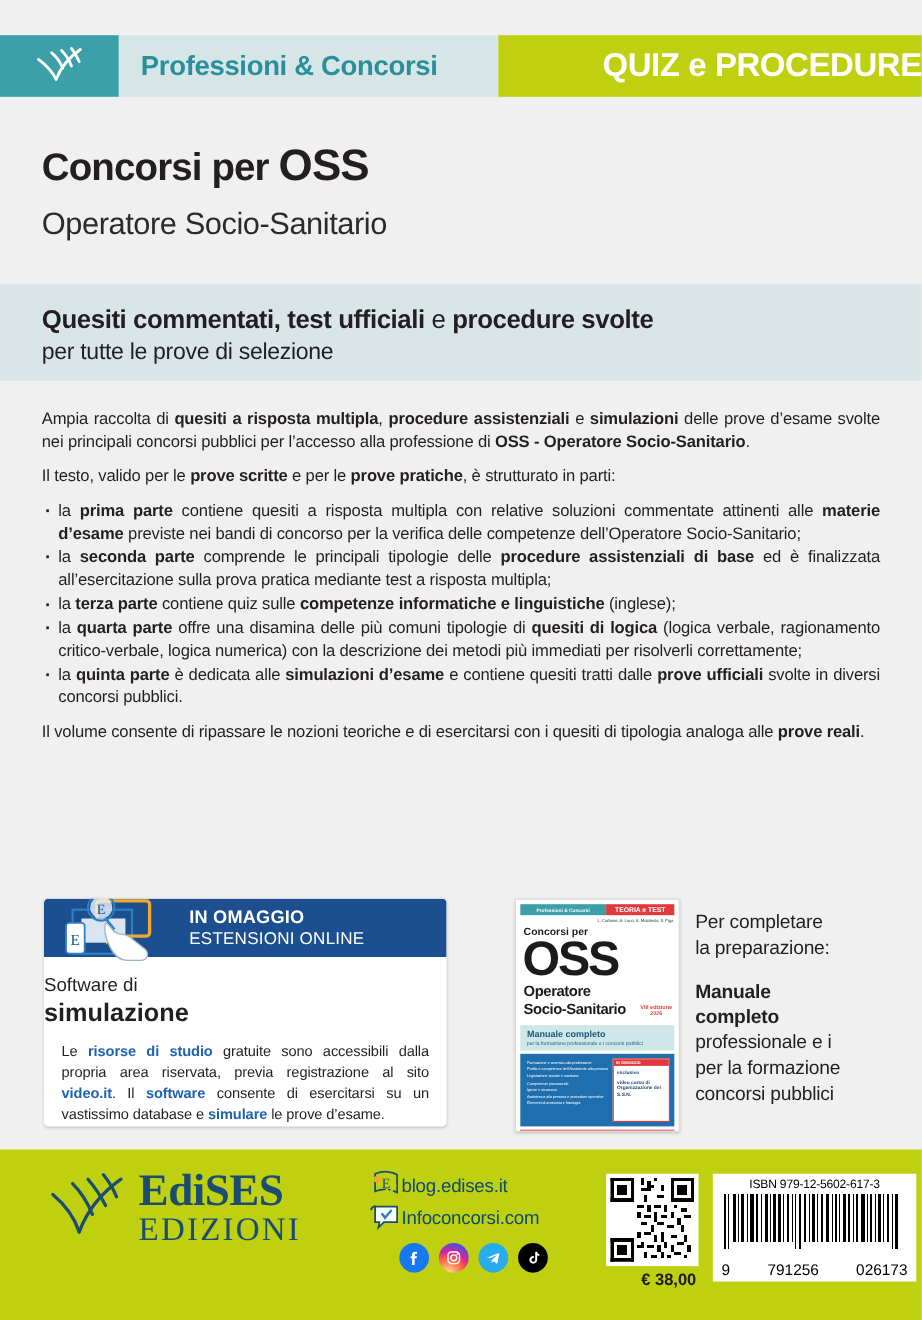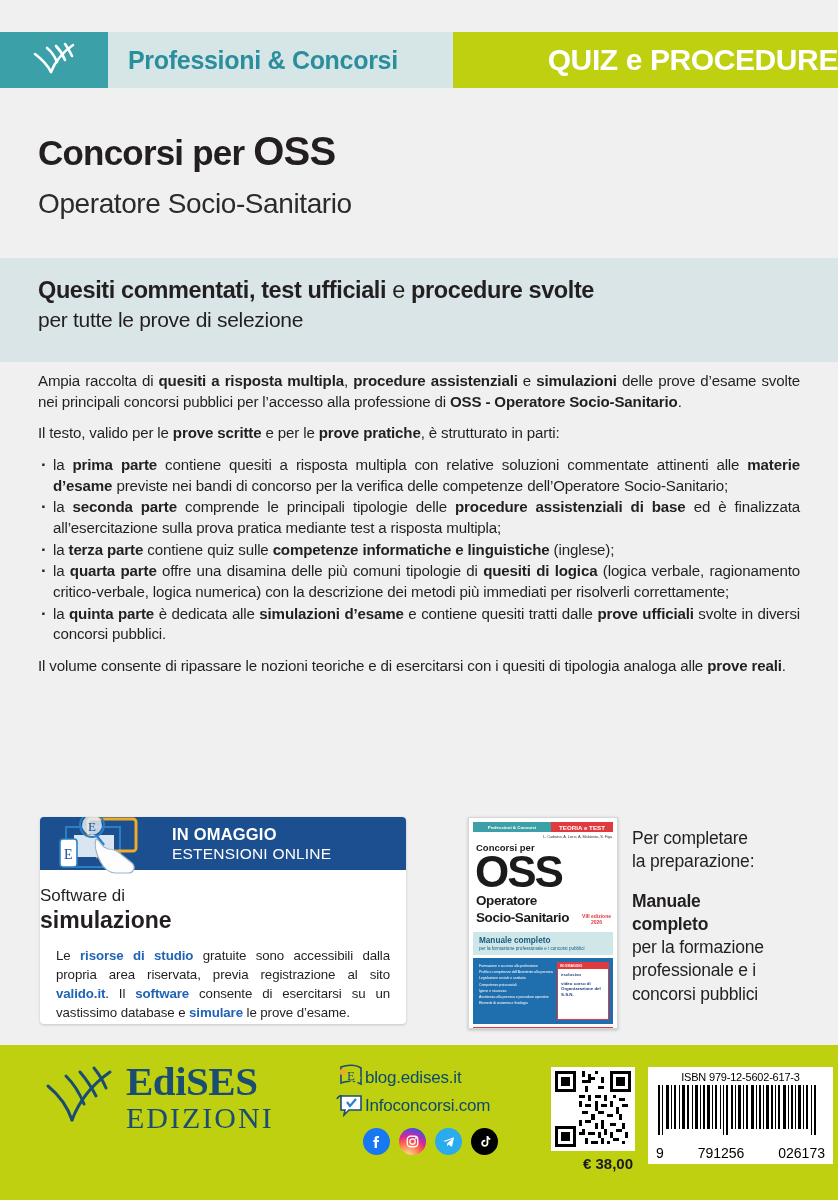--- a/index.html
+++ b/index.html
@@ -75,7 +75,7 @@
   .subtitle-band {
     position: absolute;
     top: 258px; left: 0; right: 0;
-    height: 104px;
+    height: 88px;
     background: #d9e5e7;
     padding: 17px 0 0 38px;
   }

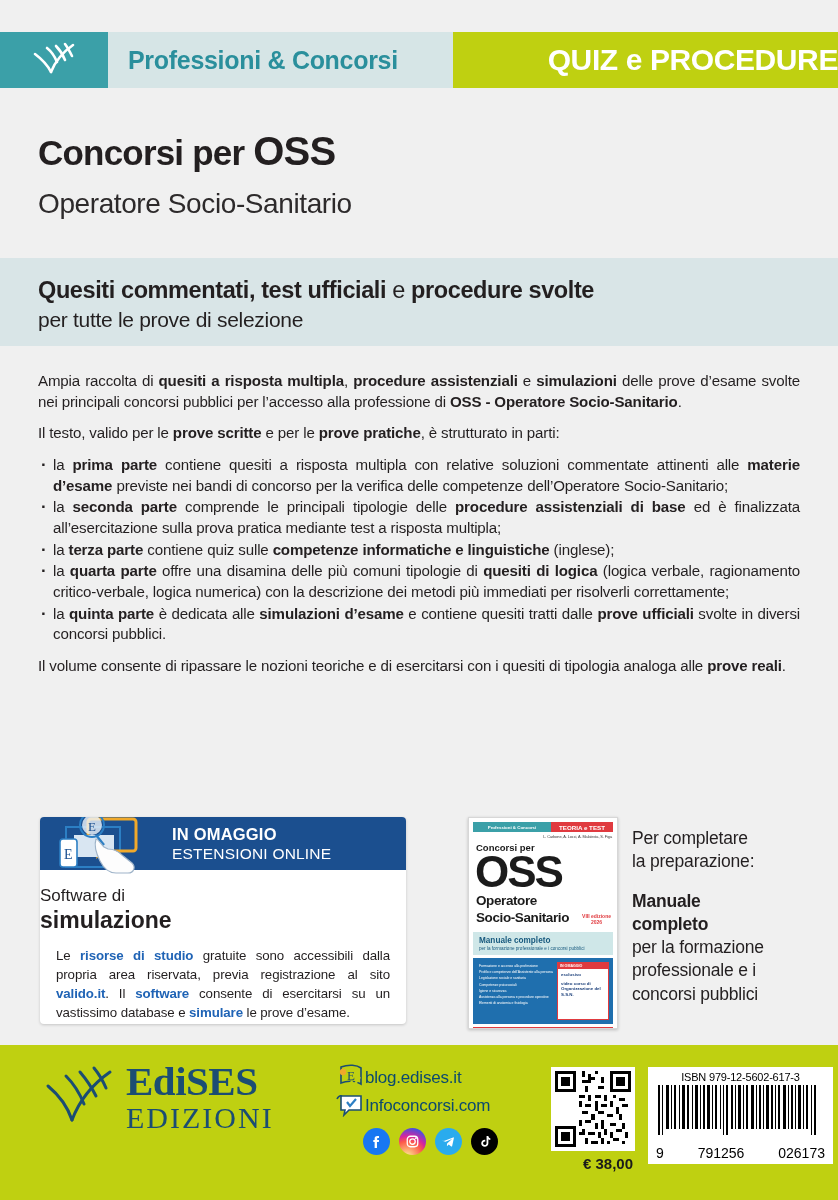--- a/index.html
+++ b/index.html
@@ -407,8 +407,8 @@
     <div class="gap"></div>
     <div><b>Manuale</b></div>
     <div><b>completo</b></div>
+    <div>professionale e i</div>
     <div>per la formazione</div>
-    <div>professionale e i</div>
     <div>concorsi pubblici</div>
   </div>
 </div>

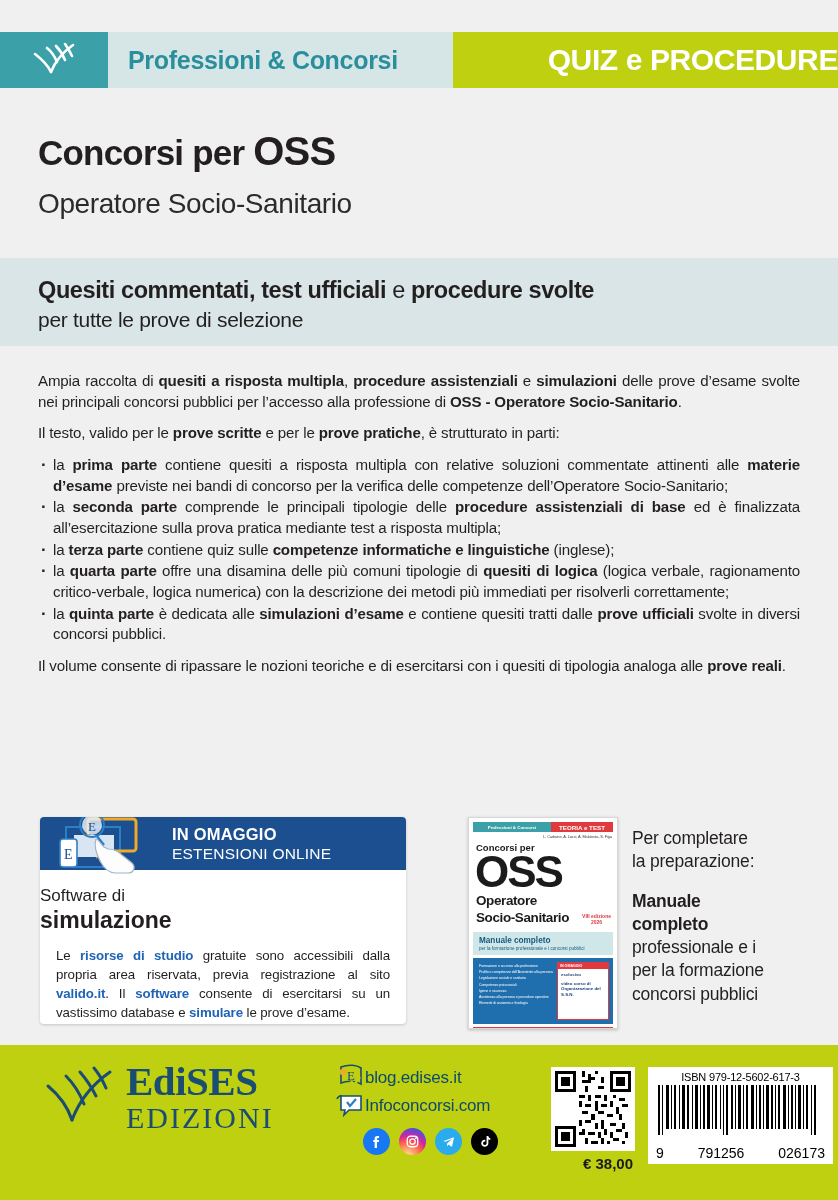--- a/index.html
+++ b/index.html
@@ -359,7 +359,7 @@
       <div class="omaggio-m2">simulazione</div>
     </div>
     <div class="omaggio-body">
-      <span>Le </span><b>risorse di studio</b><span> gratuite sono accessibili dalla propria area riservata, previa registrazione al sito </span><b>valido.it</b><span>. Il </span><b>software</b><span> consente di esercitarsi su un vastissimo database e </span><b>simulare</b><span> le prove d’esame.</span>
+      <span>Le </span><b>risorse di studio</b><span> gratuite sono accessibili dalla propria area riservata, previa registrazione al sito </span><b>video.it</b><span>. Il </span><b>software</b><span> consente di esercitarsi su un vastissimo database e </span><b>simulare</b><span> le prove d’esame.</span>
     </div>
   </div>
 

